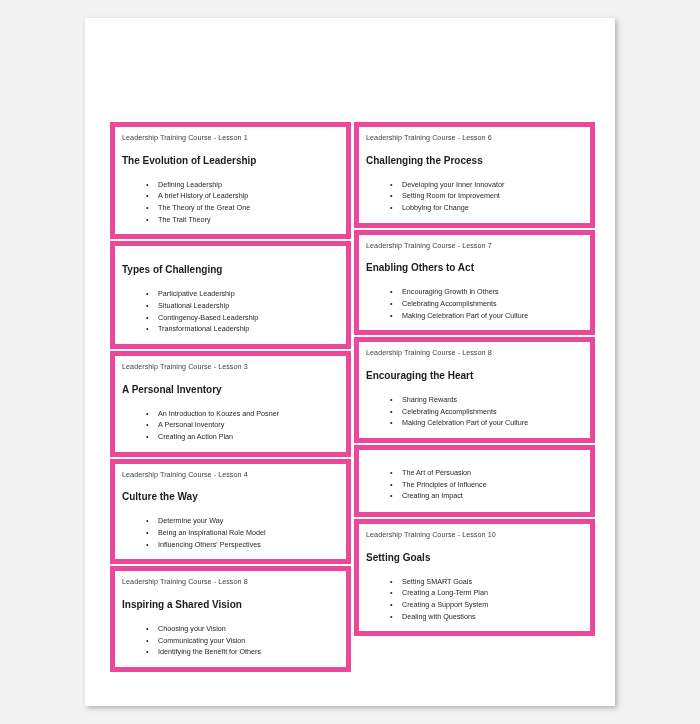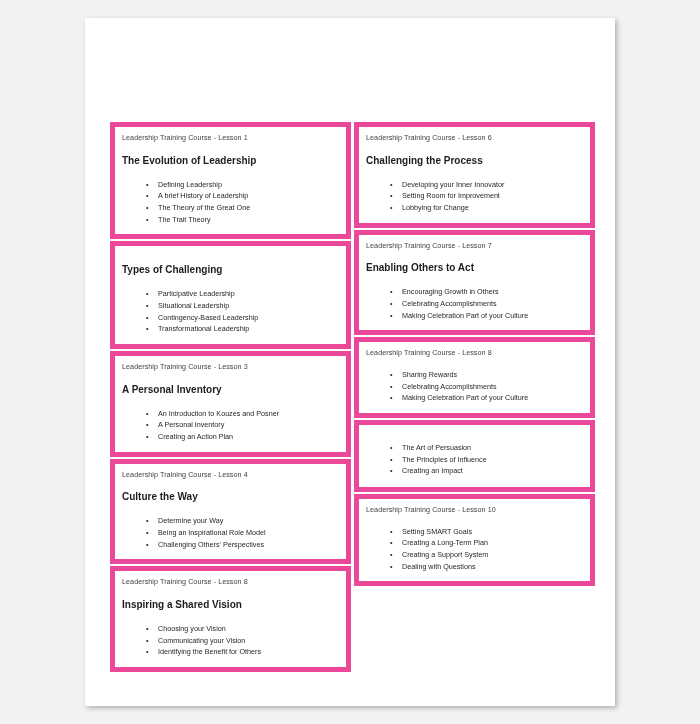--- a/index.html
+++ b/index.html
@@ -166,6 +166,7 @@
         </div>
         <div class="lesson-cell h-b">
           <div class="lesson-course-line">Leadership Training Course - Lesson 8</div>
+          <div class="lesson-title">Encouraging the Heart</div>
           <ul class="lesson-topics">
             <li><span class="topic-bullet">•</span><span>Sharing Rewards</span></li>
             <li><span class="topic-bullet">•</span><span>Celebrating Accomplishments</span></li>

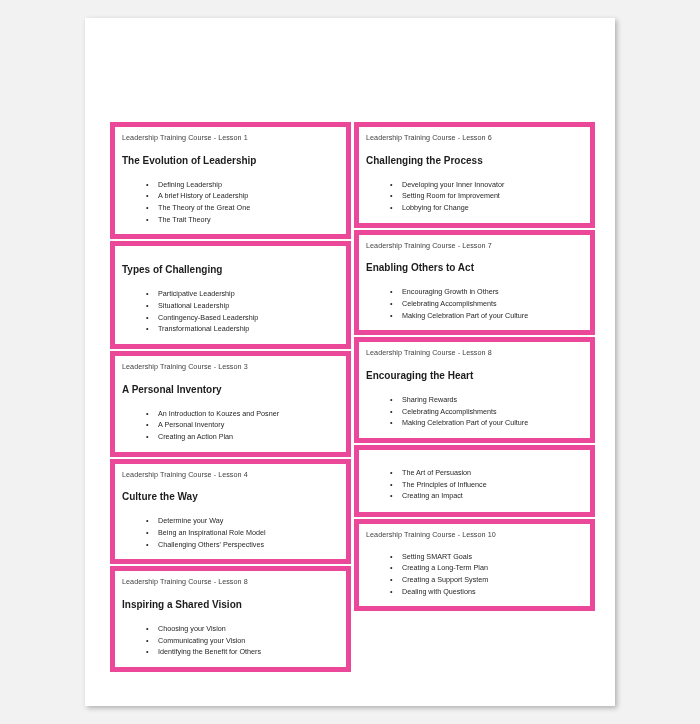--- a/index.html
+++ b/index.html
@@ -132,7 +132,7 @@
           <ul class="lesson-topics">
             <li><span class="topic-bullet">•</span><span>Determine your Way</span></li>
             <li><span class="topic-bullet">•</span><span>Being an Inspirational Role Model</span></li>
-            <li><span class="topic-bullet">•</span><span>Challenging Others' Perspectives</span></li>
+            <li><span class="topic-bullet">•</span><span>Influencing Others' Perspectives</span></li>
           </ul>
         </div>
         <div class="lesson-cell h-c">

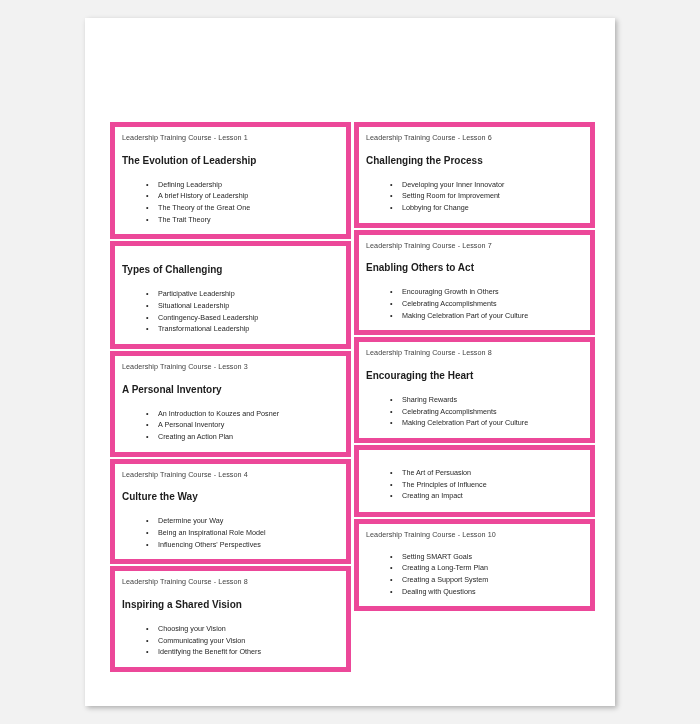--- a/index.html
+++ b/index.html
@@ -182,6 +182,7 @@
         </div>
         <div class="lesson-cell h-c">
           <div class="lesson-course-line">Leadership Training Course - Lesson 10</div>
+          <div class="lesson-title">Setting Goals</div>
           <ul class="lesson-topics">
             <li><span class="topic-bullet">•</span><span>Setting SMART Goals</span></li>
             <li><span class="topic-bullet">•</span><span>Creating a Long-Term Plan</span></li>

